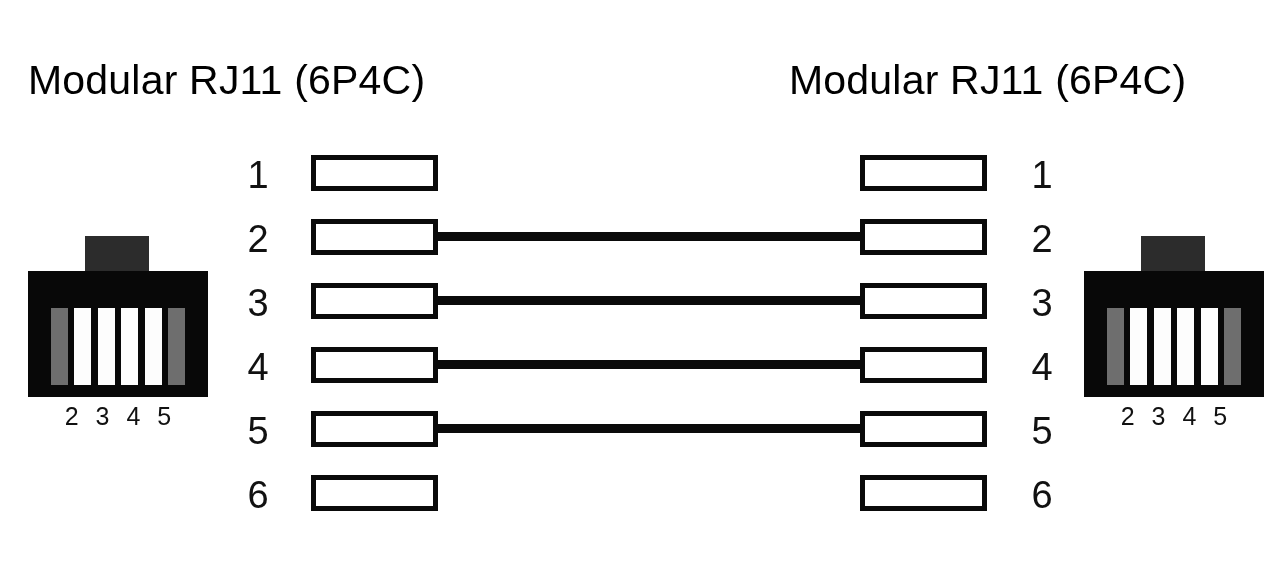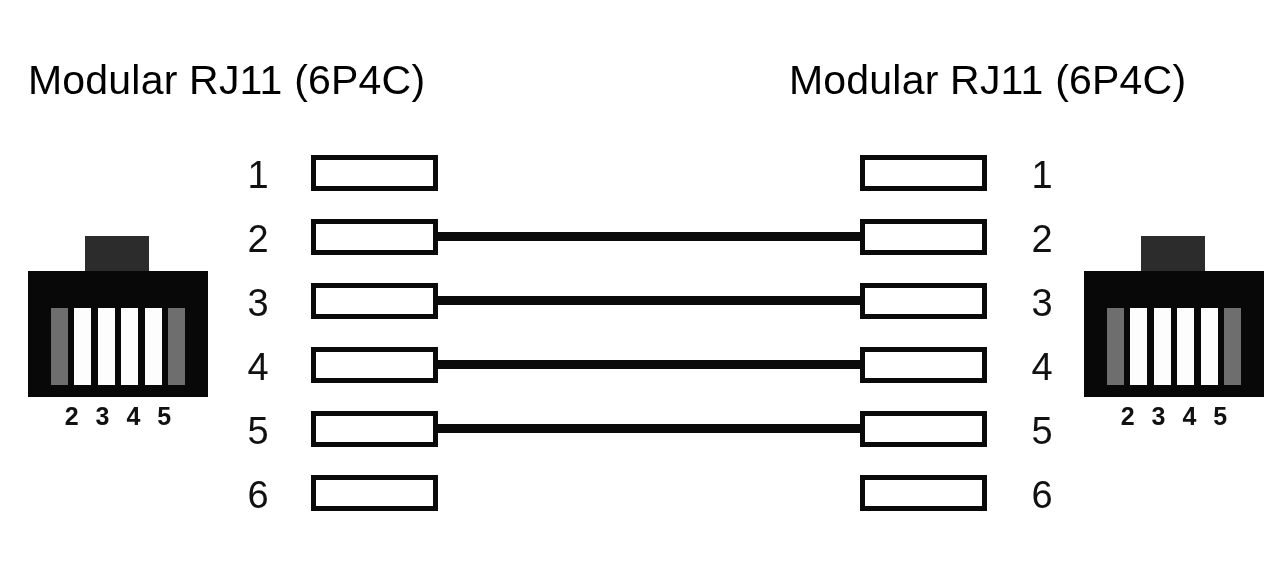--- a/index.html
+++ b/index.html
@@ -115,7 +115,7 @@
     width: 180px;
     text-align: center;
     font-size: 25px;
-    font-weight: 700;
+    font-weight: 400;
     color: #111111;
     letter-spacing: 5px;
     text-indent: 5px;

